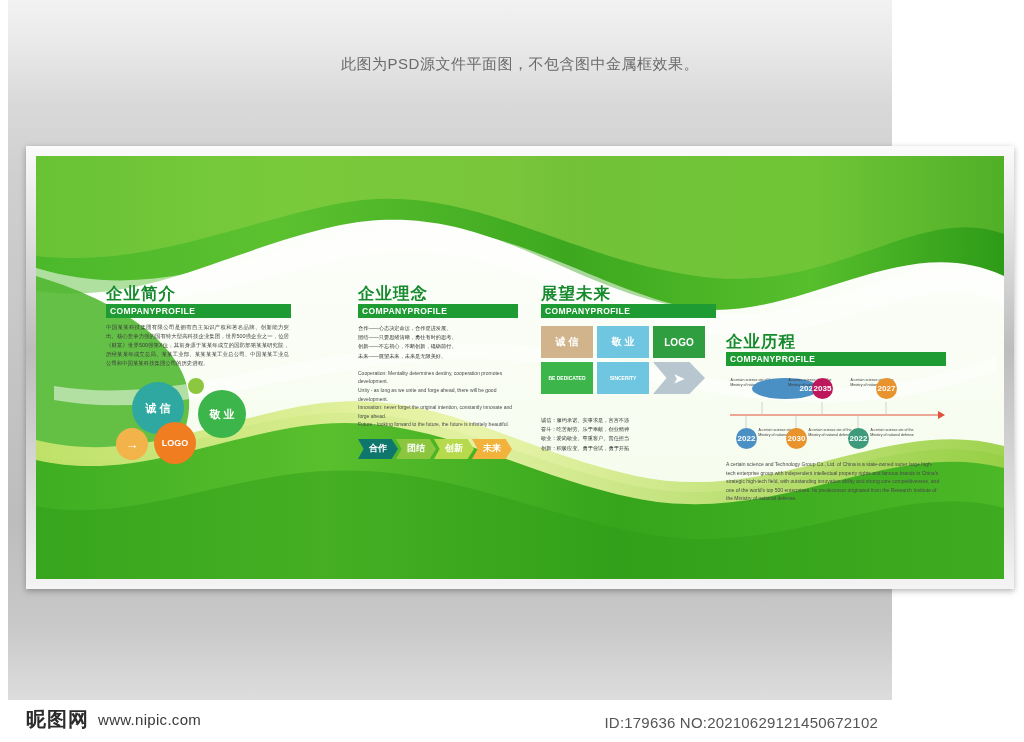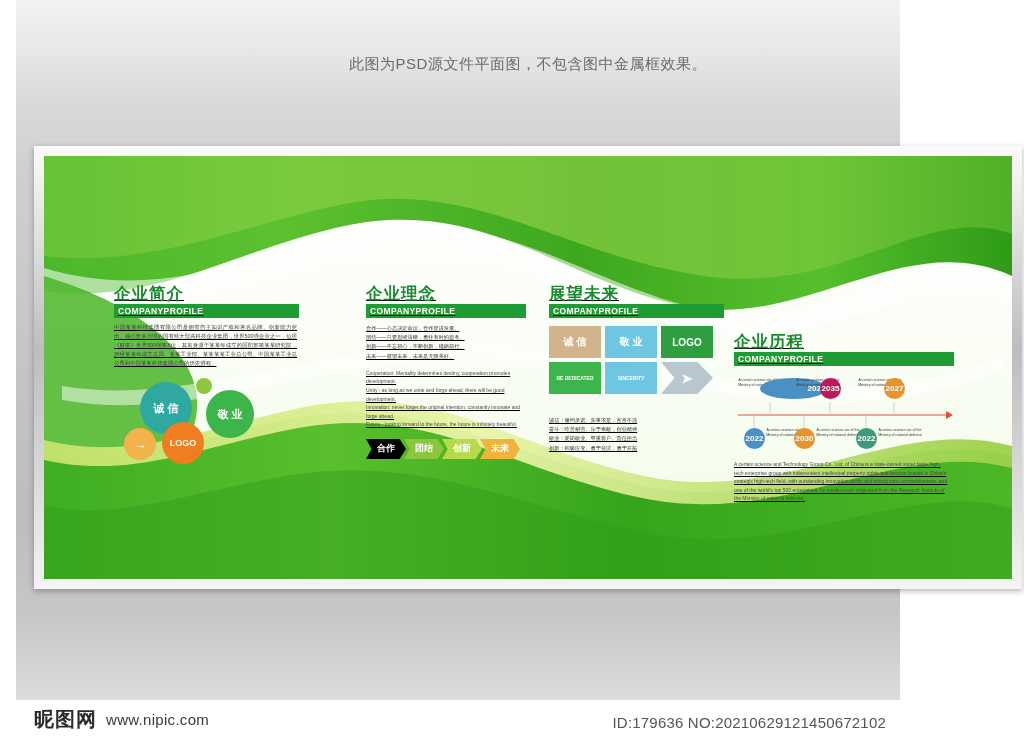--- a/index.html
+++ b/index.html
@@ -12,7 +12,7 @@
   }
   
   #canvas{
-    position:absolute;left:16px;top:0;width:884px;height:742px;
+    position:absolute;left:8px;top:0;width:884px;height:742px;
     background:
       linear-gradient(180deg,#f2f2f2 0%,#e9e9e9 6%,#d9d9d9 14%,#cfcfcf 24%,
                       #c9c9c9 40%,#c2c2c2 56%,#bdbdbd 70%,#c8c8c8 84%,#dcdcdc 94%,#efefef 100%);

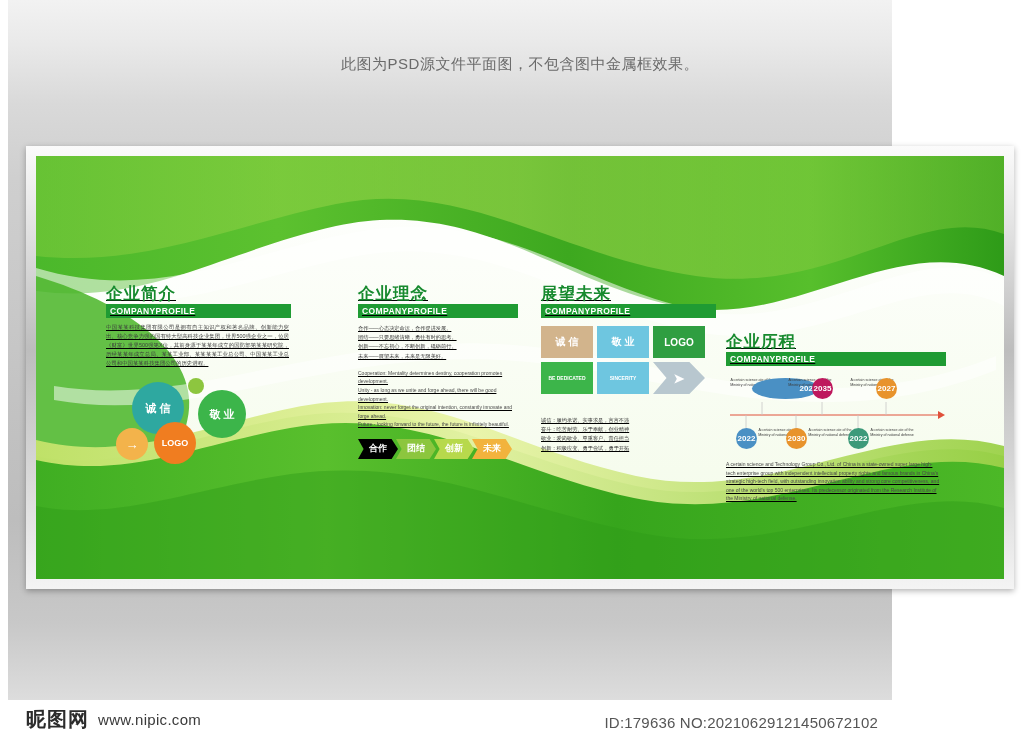--- a/index.html
+++ b/index.html
@@ -38,7 +38,7 @@
   .art{position:absolute;left:0;top:0;width:968px;height:423px;overflow:hidden;}
   .art svg{display:block;}
   
-  .col{position:absolute;text-decoration:underline;}
+  .col{position:absolute;}
   .hdr-cn{
     font-size:16.5px;font-weight:bold;color:#178a2e;letter-spacing:1px;
     line-height:18px;

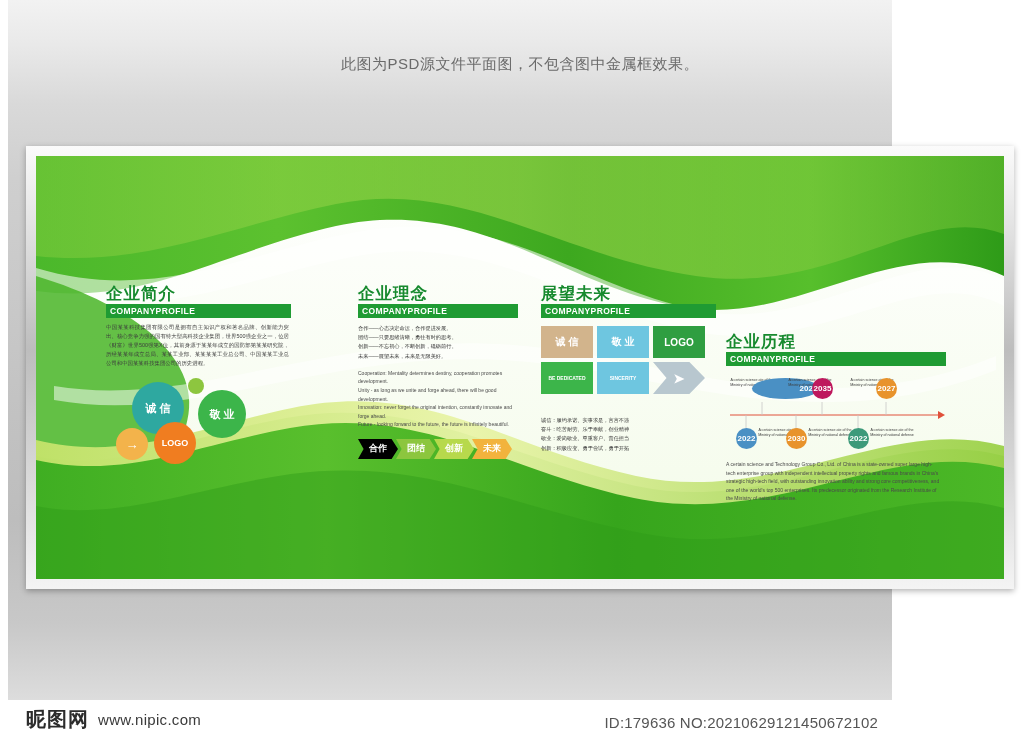--- a/index.html
+++ b/index.html
@@ -193,7 +193,7 @@
         </div>
 
         <div style="position:relative;height:26px;margin-top:10px;">
-          <div class="chev" style="left:0px;top:0;width:40px;background:#000000;clip-path:polygon(0 0,84% 0,100% 50%,84% 100%,0 100%,14% 50%);">
+          <div class="chev" style="left:0px;top:0;width:40px;background:#0f766e;clip-path:polygon(0 0,84% 0,100% 50%,84% 100%,0 100%,14% 50%);">
             <span>合作</span>
           </div>
           <div class="chev" style="left:38px;top:0;width:40px;background:#8cc63e;clip-path:polygon(0 0,84% 0,100% 50%,84% 100%,0 100%,14% 50%);">

